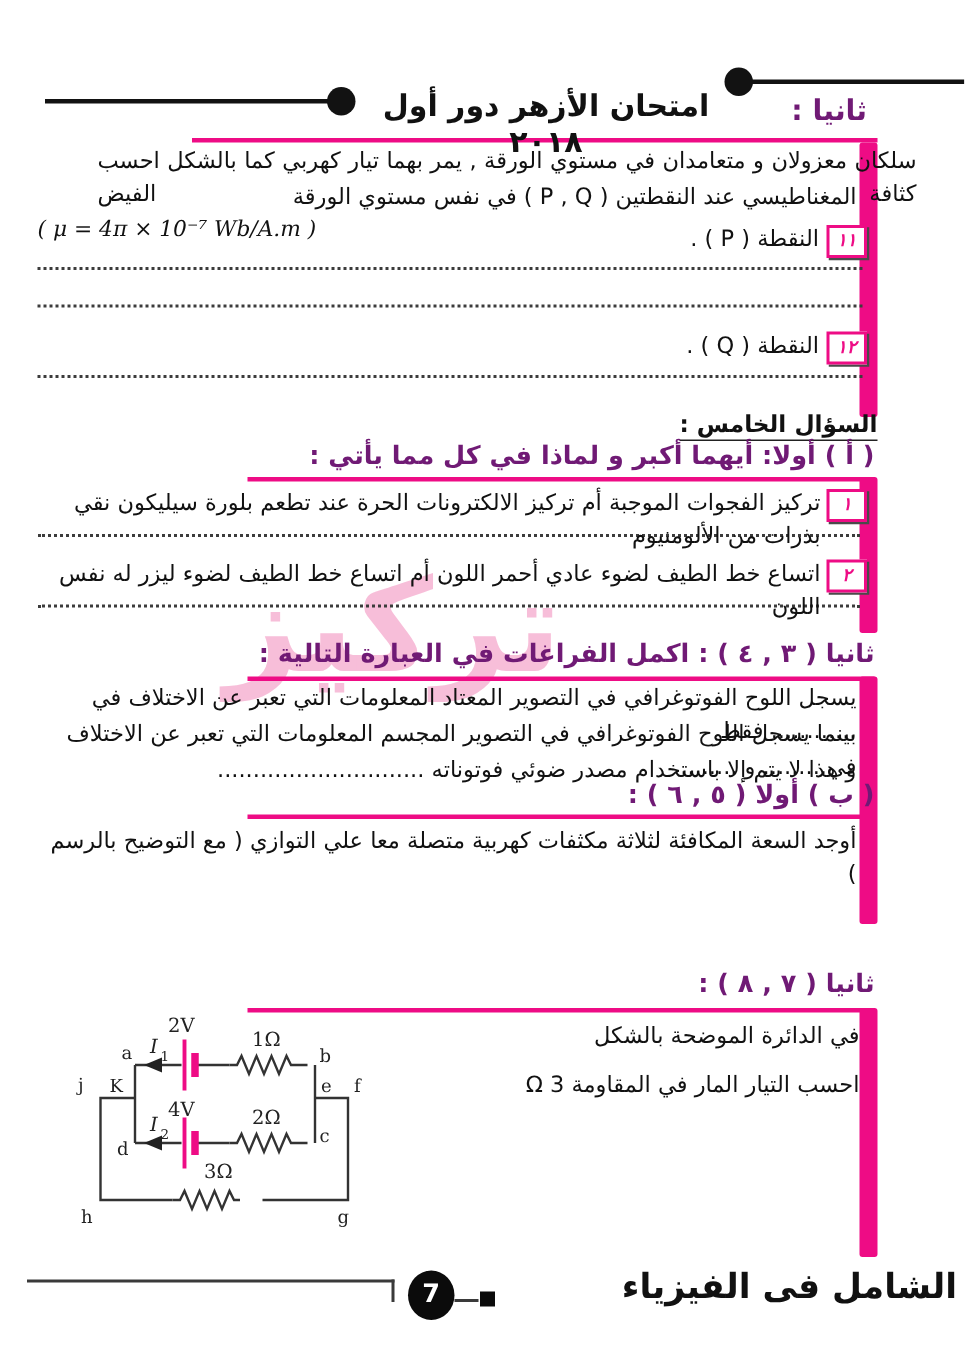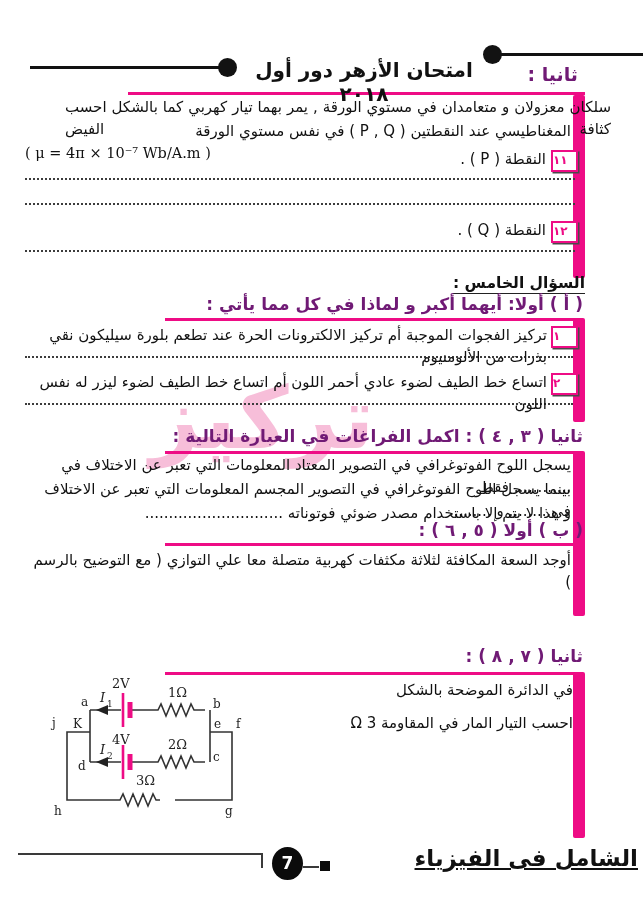--- a/index.html
+++ b/index.html
@@ -19,7 +19,7 @@
          line-height:17px;text-align:left;}
   .hline{position:absolute;height:3px;background:#121212;}
   .bullet{position:absolute;width:19px;height:19px;border-radius:50%;background:#121212;}
-  .latin{direction:ltr;unicode-bidi:embed;font-family:"DejaVu Serif",serif;}
+  .latin{direction:ltr;unicode-bidi:embed;font-family:"DejaVu Serif",serif;font-style:italic;}
   .wm{position:absolute;color:#f07fb4;opacity:.5;font-weight:bold;font-size:86px;
       letter-spacing:6px;z-index:0;direction:rtl;}
   .z1{z-index:1;}

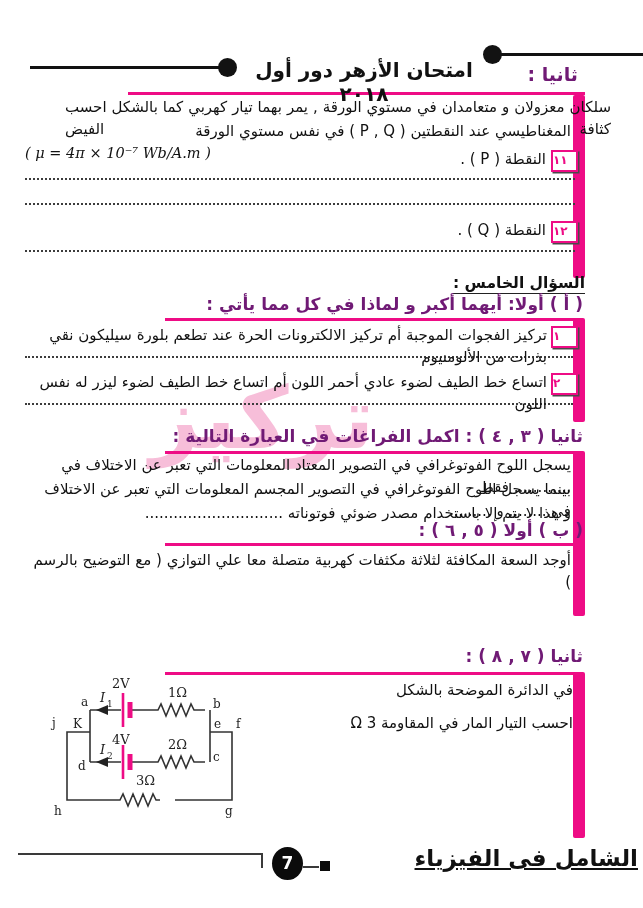--- a/index.html
+++ b/index.html
@@ -16,7 +16,7 @@
   .phead{font-weight:bold;font-size:17px;white-space:nowrap;}
   .badge{position:absolute;width:23px;height:18px;background:#fff;border:2px solid #ee0c85;
          box-shadow:1.5px 1.5px 0 #4a4a4a;color:#ee0c85;font-weight:bold;font-size:12px;
-         line-height:17px;text-align:left;}
+         line-height:17px;text-align:center;font-style:italic;}
   .hline{position:absolute;height:3px;background:#121212;}
   .bullet{position:absolute;width:19px;height:19px;border-radius:50%;background:#121212;}
   .latin{direction:ltr;unicode-bidi:embed;font-family:"DejaVu Serif",serif;font-style:italic;}

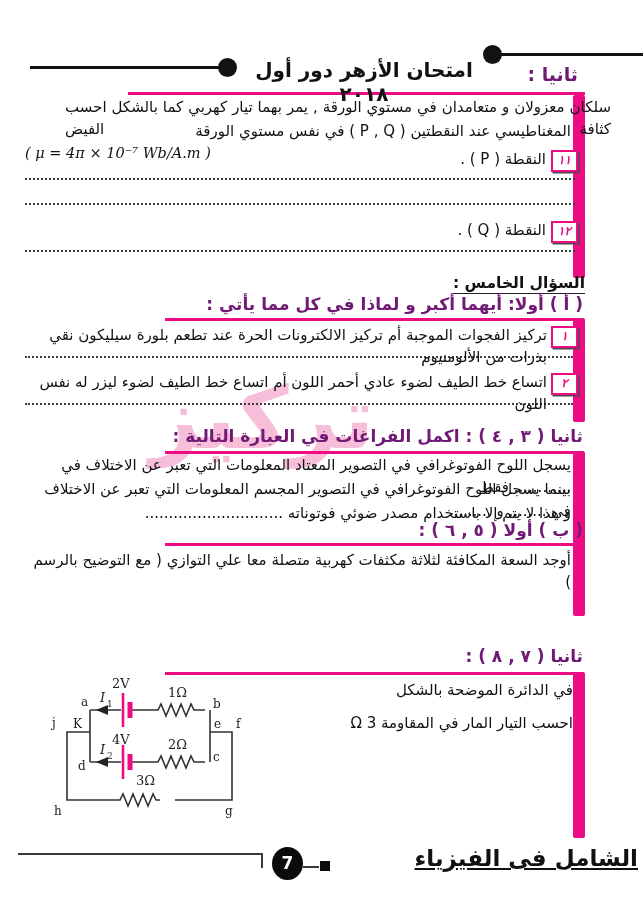--- a/index.html
+++ b/index.html
@@ -148,7 +148,7 @@
               color:#fff;font-weight:bold;font-size:17px;text-align:center;line-height:33px;">7</div>
   <div class="abs" style="left:303px;top:866px;width:16px;height:2px;background:#3a3a3a;"></div>
   <div class="abs" style="left:320px;top:861px;width:10px;height:10px;background:#0b0b0b;"></div>
-  <div class="abs ar" style="right:5px;top:845px;font-size:23px;font-weight:bold;text-decoration:underline;">الشامل فى الفيزياء</div>
+  <div class="abs ar" style="right:5px;top:845px;font-size:23px;font-weight:bold;">الشامل فى الفيزياء</div>
 
 </div>
 

